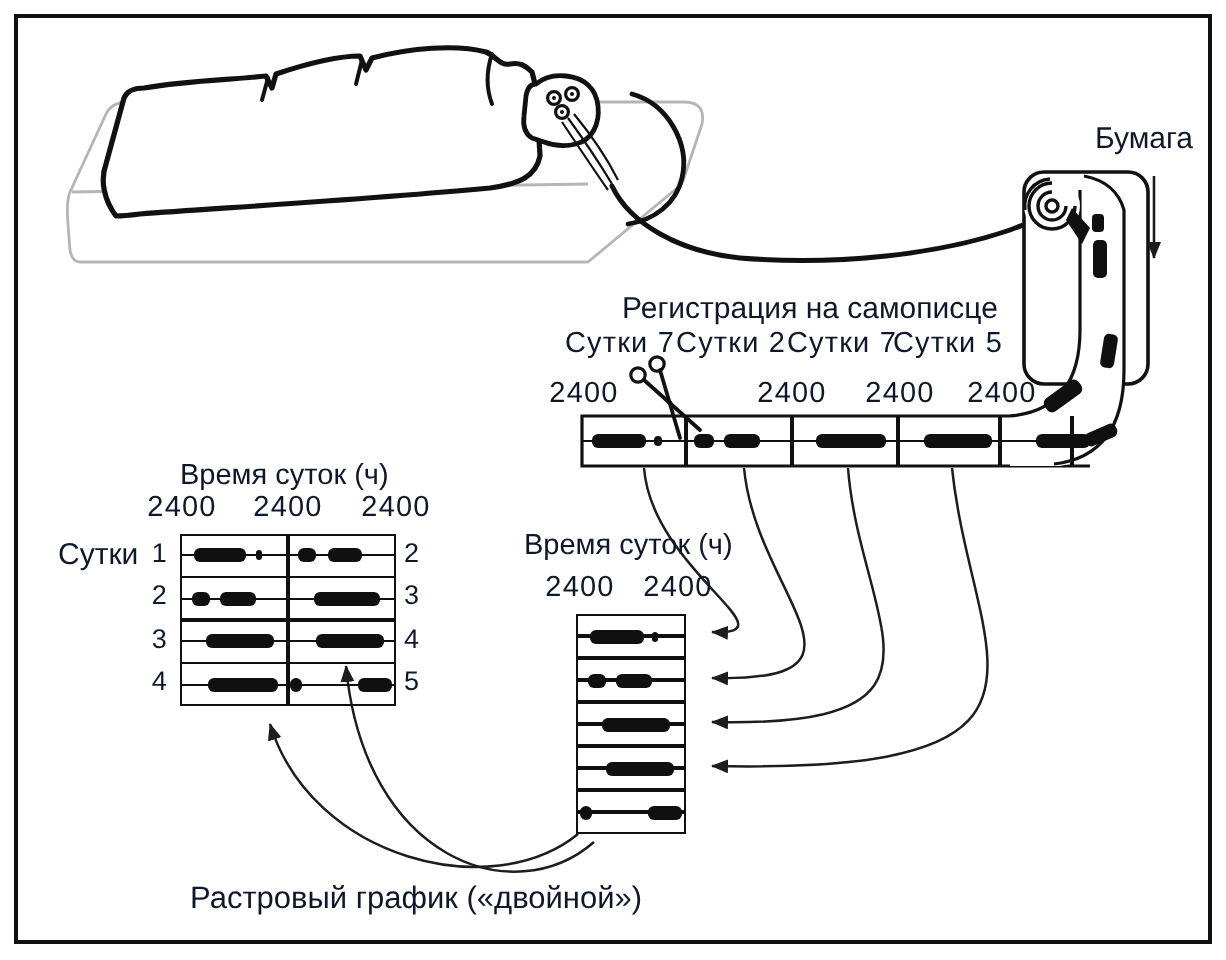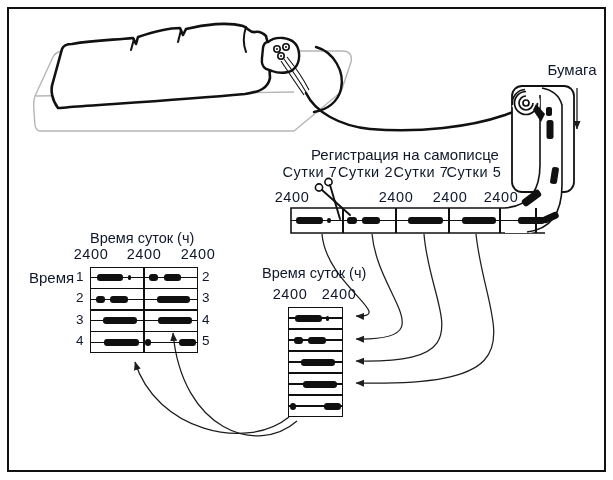--- a/index.html
+++ b/index.html
@@ -122,7 +122,7 @@
 
   <div class="t title" style="left:90px;top:230px;width:108px;">Время суток (ч)</div>
 
-  <div class="t" style="left:29px;top:269px;font-size:15px;">Время</div>
+  <div class="t" style="left:29px;top:269px;font-size:15px;">Сутки</div>
 
   <div class="t title" style="left:262px;top:265px;width:108px;">Время суток (ч)</div>
 

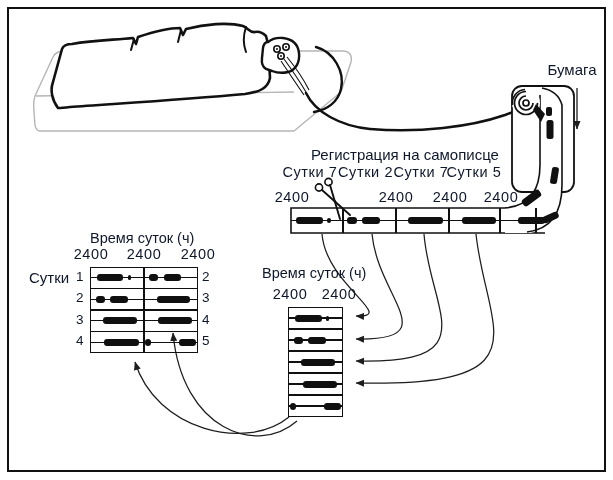--- a/index.html
+++ b/index.html
@@ -126,6 +126,7 @@
 
   <div class="t title" style="left:262px;top:265px;width:108px;">Время суток (ч)</div>
 
+  <div class="t cap" style="left:95px;top:441px;width:205px;">Растровый график («двойной»)</div>
 
   <div id="strip" class="plotbox" style="left:291px;top:208px;width:254px;height:25px;">
       <div class="hline" style="left: 0px; top: 11.8px; width: 254px; height: 1.4px;"></div>

